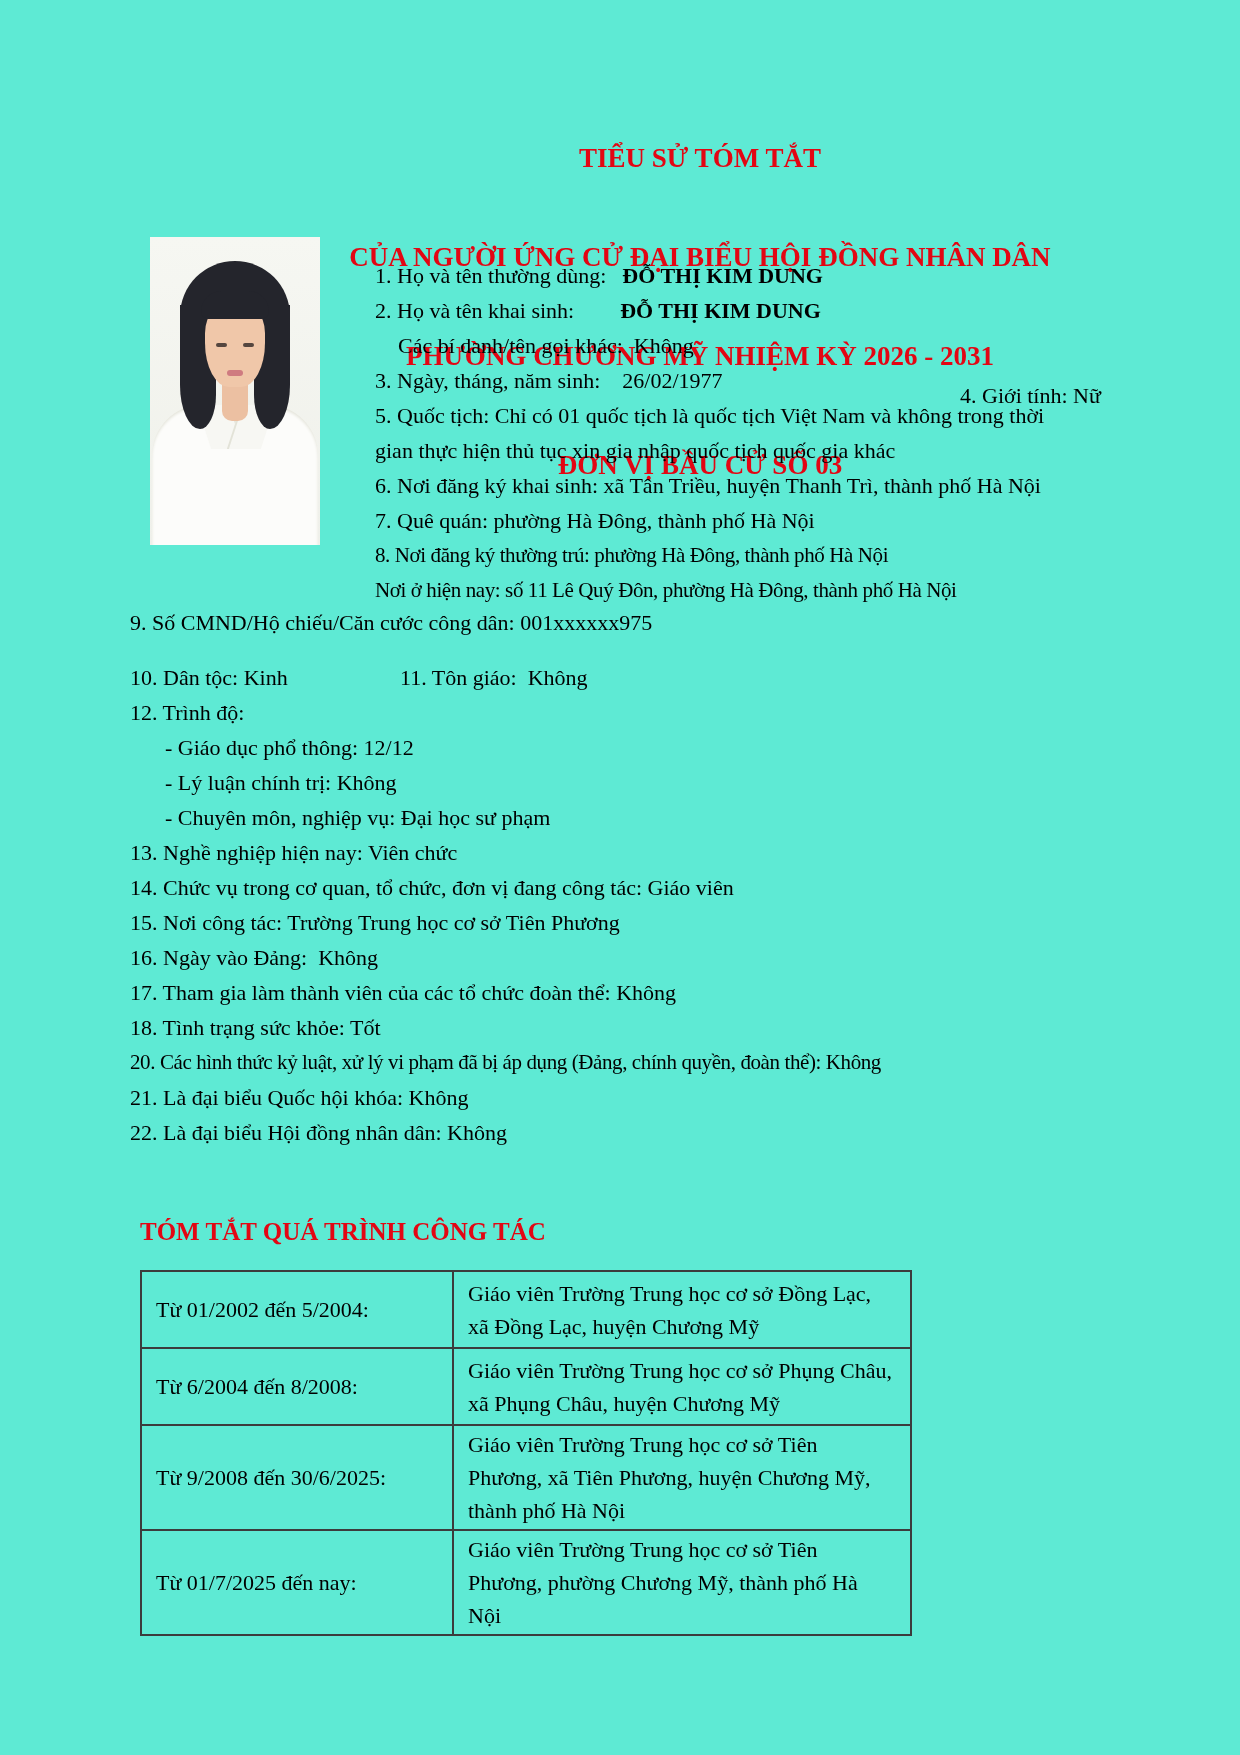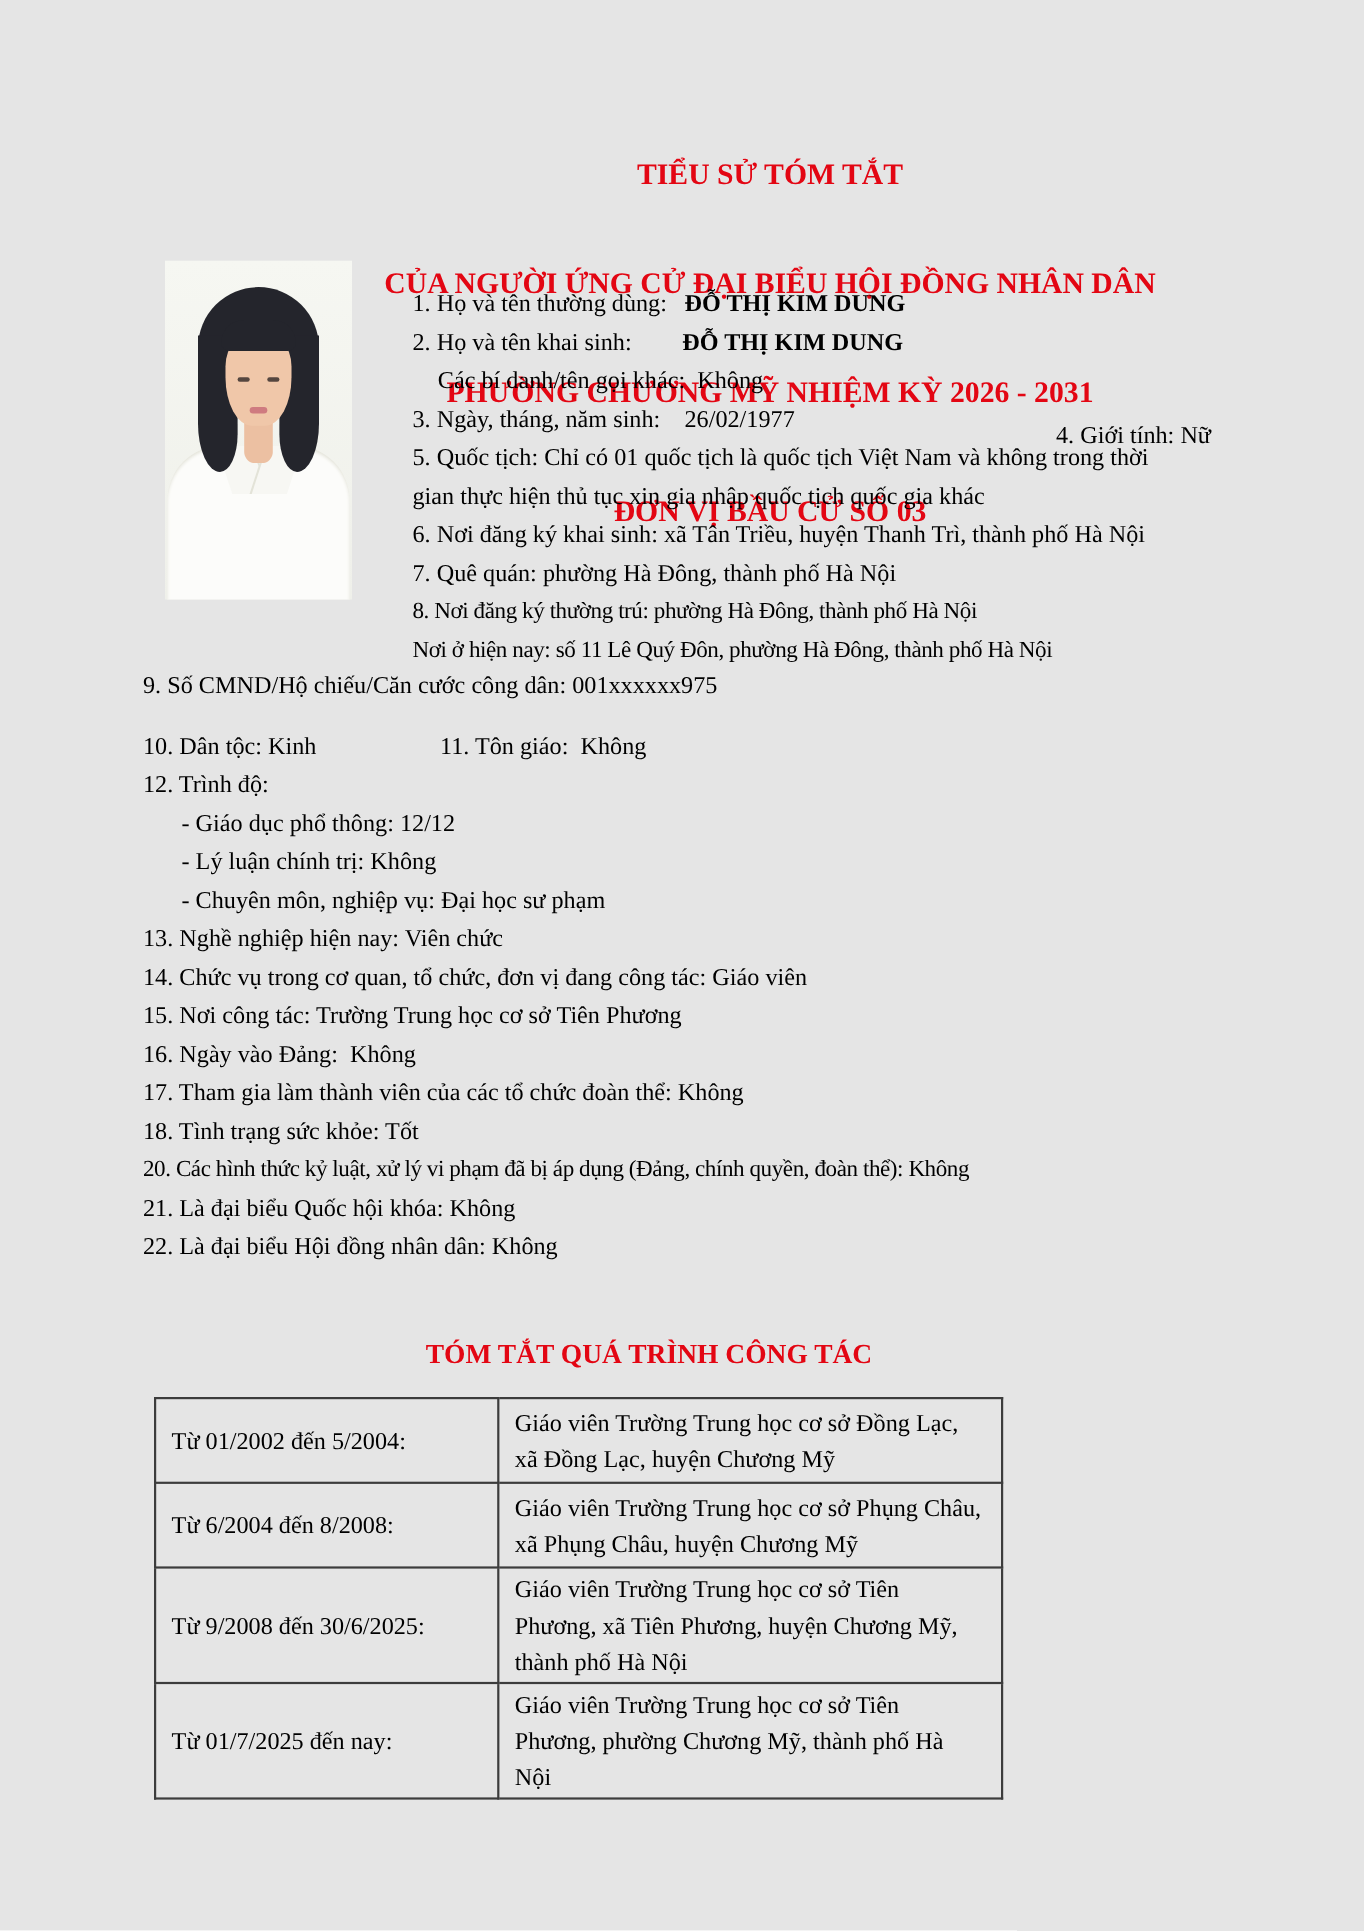--- a/index.html
+++ b/index.html
@@ -6,7 +6,7 @@
   .page {
     position:relative;
     width:1240px; height:1755px;
-    background:#e5e5e5;
+    background:#5eead4;
     font-family:"Liberation Serif","DejaVu Serif",serif;
     color:#000;
     overflow:hidden;

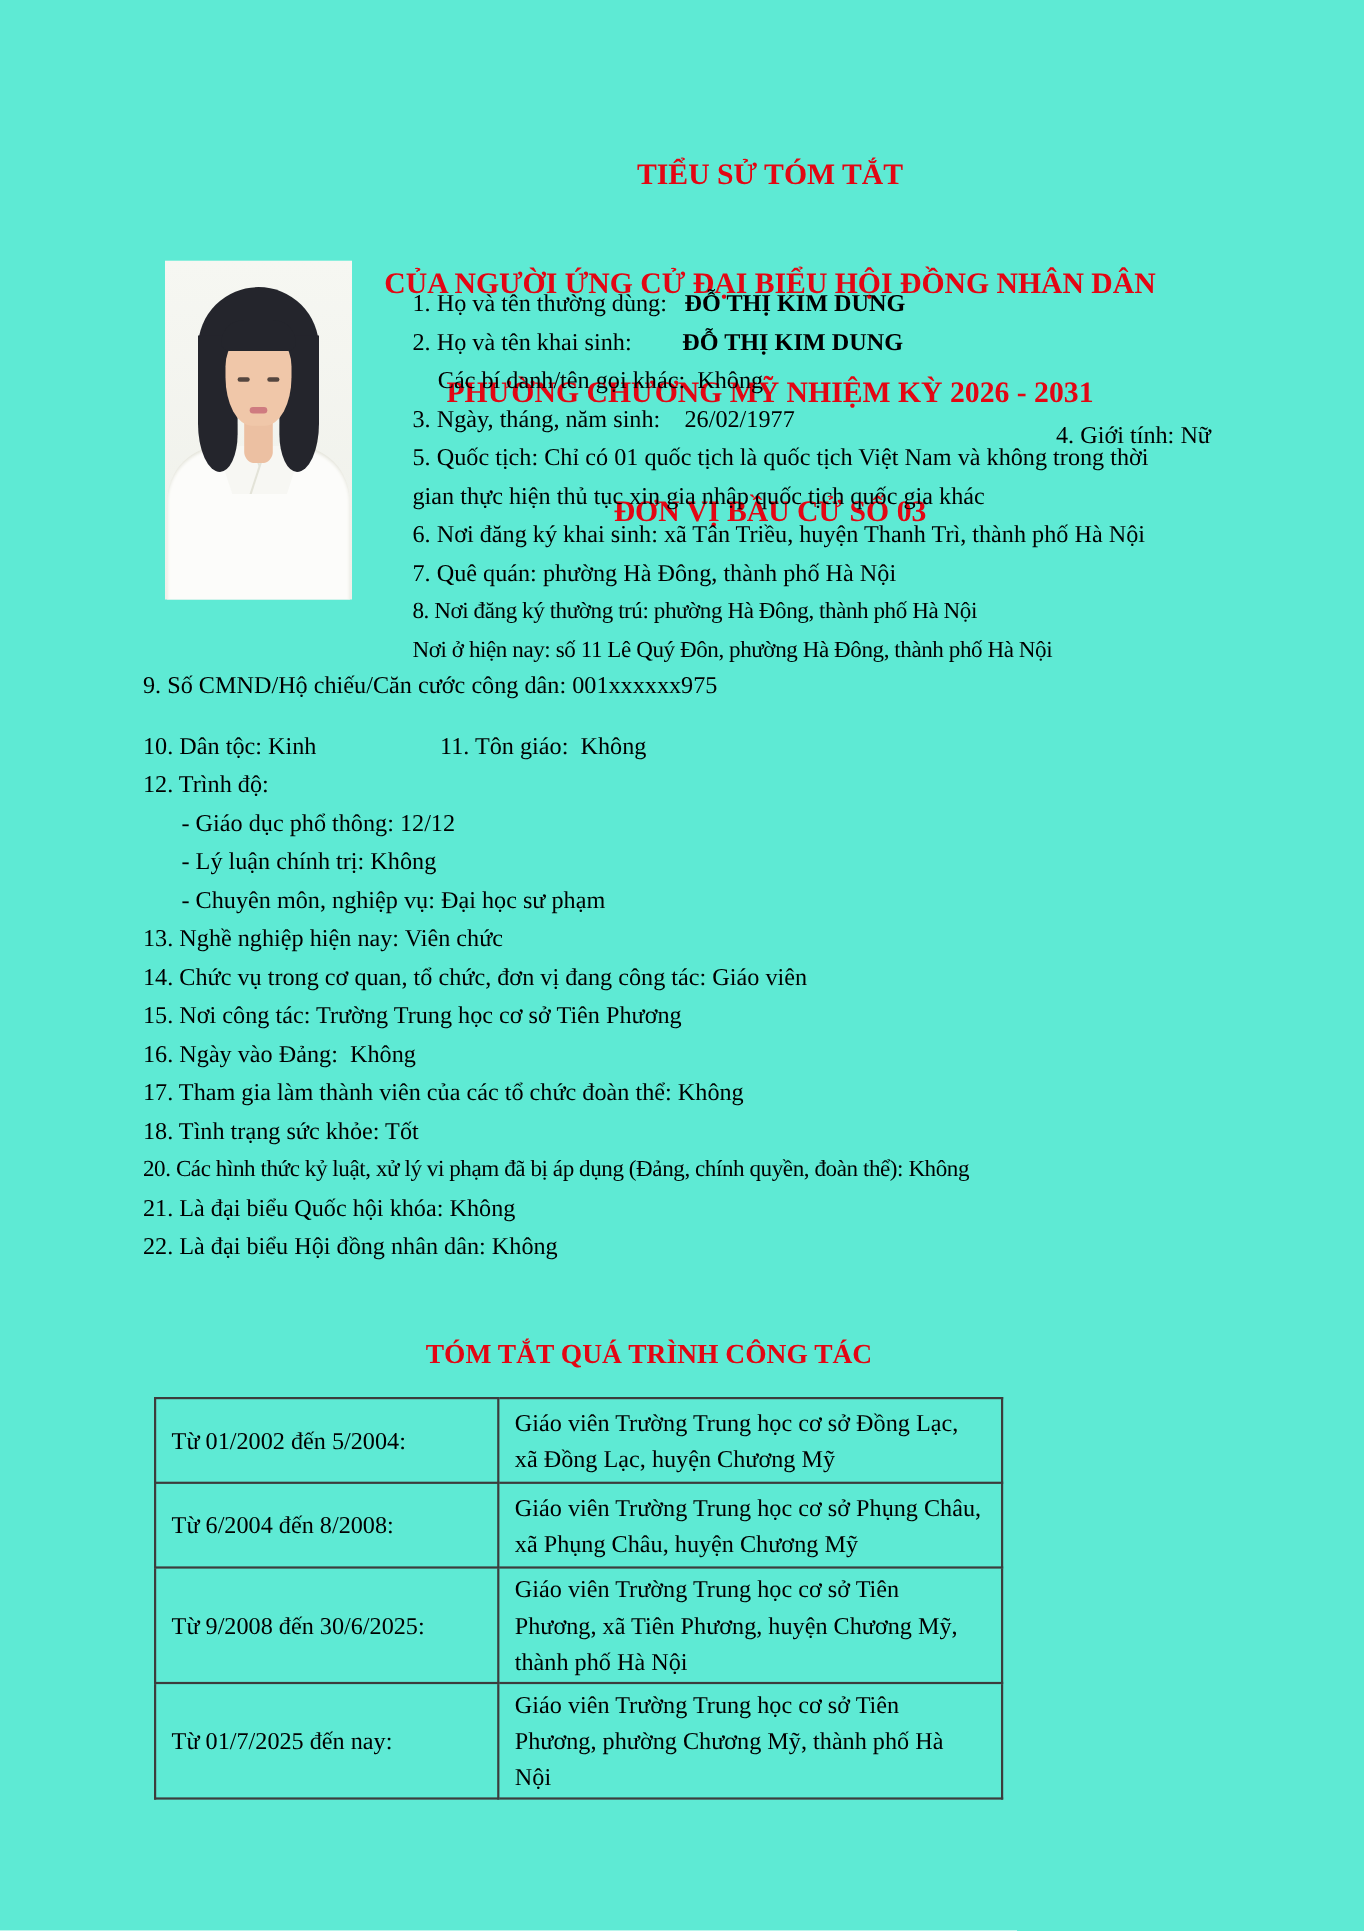--- a/index.html
+++ b/index.html
@@ -56,7 +56,7 @@
   
   .work-heading {
     position:absolute; left:140px; top:1218px; width:900px;
-    text-align:center; color:var(--accent-red,#e30613);
+    color:var(--accent-red,#e30613);
     font-weight:bold; font-size:25px; margin:0;
   }
   .work-table {

